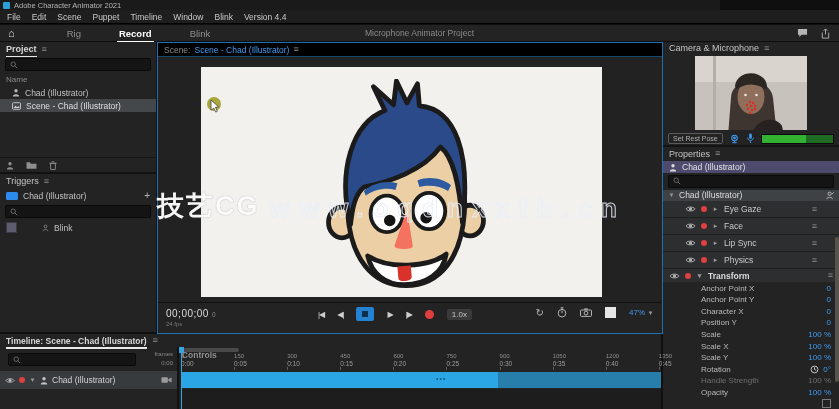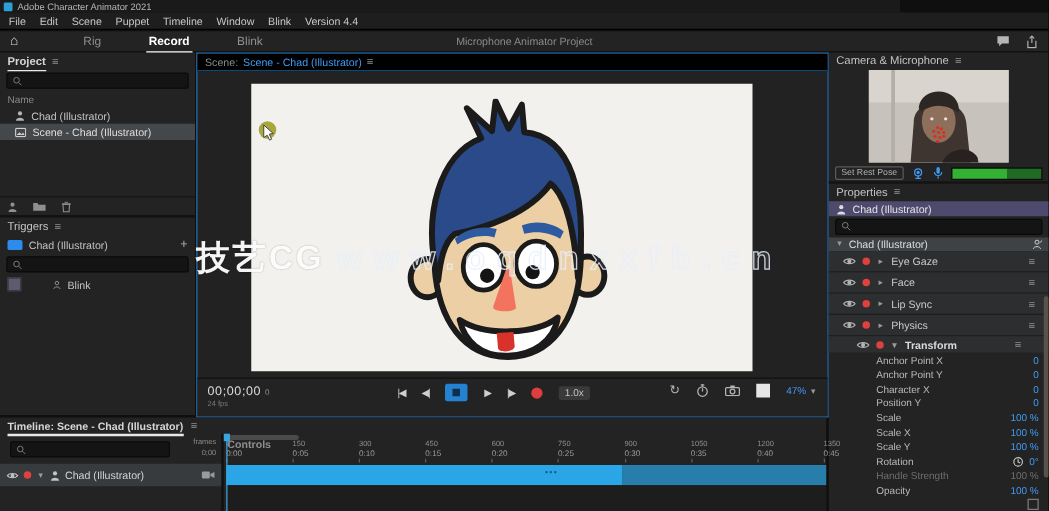--- a/index.html
+++ b/index.html
@@ -117,7 +117,7 @@
   .tlempty{position:absolute;left:181px;top:42px;right:0;bottom:0;background:#1d1d1d;}
 
   
-  .watermark{left:157px;top:188px;z-index:60;display:flex;align-items:center;pointer-events:none;white-space:nowrap;}
+  .watermark{left:157px;top:188px;z-index:60;display:flex;align-items:flex-end;pointer-events:none;white-space:nowrap;}
   .wm-cn{font-size:27px;font-weight:bold;color:rgba(255,255,255,.96);letter-spacing:2px;text-shadow:0 0 1px rgba(0,0,0,.4);}
   .wm-url{font-size:26px;font-weight:bold;letter-spacing:9px;color:rgba(255,255,255,.06);
           -webkit-text-stroke:1px rgba(230,238,250,.85);margin-left:10px;}

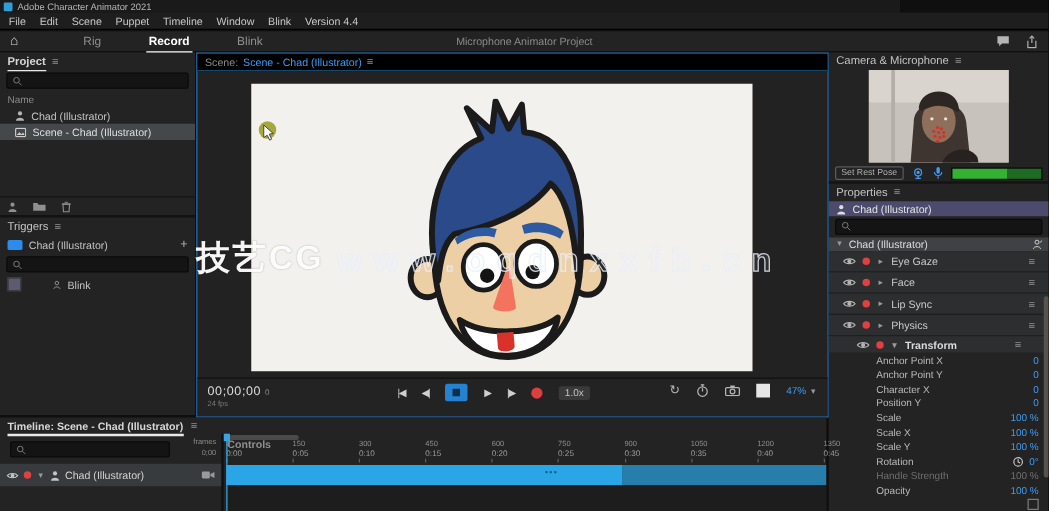--- a/index.html
+++ b/index.html
@@ -79,7 +79,7 @@
   .meter .cold{flex:1;background:#1f6b24;}
   .propsel{height:13px;display:flex;align-items:center;gap:5px;padding:0 6px;background:#4d4a6e;font-size:8.5px;color:#e2e2e2;margin-top:1px;}
   .rootrow{height:13px;display:flex;align-items:center;gap:4px;padding:0 5px;background:#3f4245;font-size:8.5px;color:#dcdcdc;}
-  .behrow{height:16px;display:flex;align-items:center;gap:5px;padding:0 11px;background:#2c2e30;border-bottom:1px solid #1e1e1e;font-size:8.5px;color:#cacaca;}
+  .behrow{height:16px;display:flex;align-items:center;gap:5px;padding:0 22px;background:#2c2e30;border-bottom:1px solid #1e1e1e;font-size:8.5px;color:#cacaca;}
   .behrow .burger{margin-left:auto;}
   .tfhead{height:14px;display:flex;align-items:center;gap:5px;padding:0 22px;font-size:8.5px;color:#dadada;font-weight:bold;background:#2c2e30;}
   .tfhead .burger{margin-left:auto;font-weight:normal;}

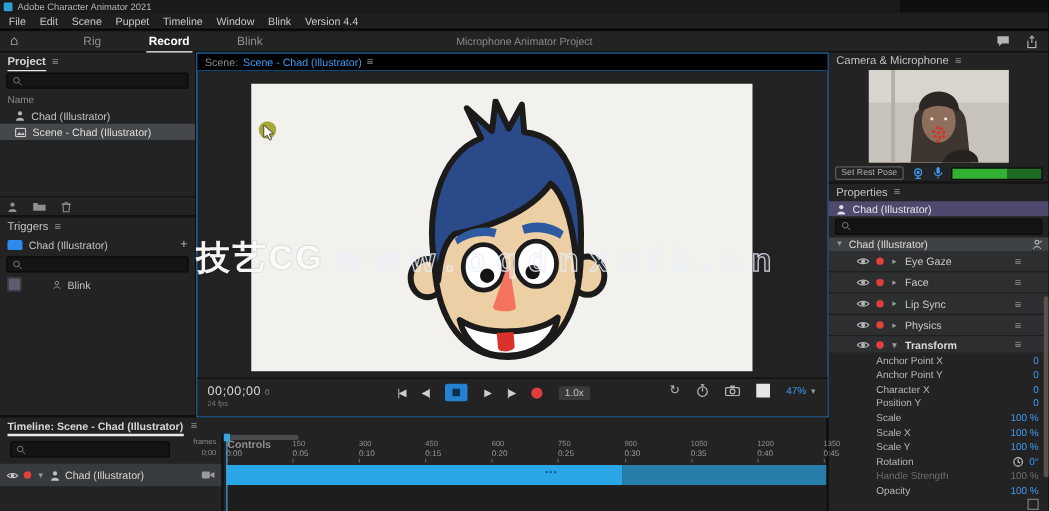--- a/index.html
+++ b/index.html
@@ -81,7 +81,7 @@
   .rootrow{height:13px;display:flex;align-items:center;gap:4px;padding:0 5px;background:#3f4245;font-size:8.5px;color:#dcdcdc;}
   .behrow{height:16px;display:flex;align-items:center;gap:5px;padding:0 22px;background:#2c2e30;border-bottom:1px solid #1e1e1e;font-size:8.5px;color:#cacaca;}
   .behrow .burger{margin-left:auto;}
-  .tfhead{height:14px;display:flex;align-items:center;gap:5px;padding:0 22px;font-size:8.5px;color:#dadada;font-weight:bold;background:#2c2e30;}
+  .tfhead{height:14px;display:flex;align-items:center;gap:5px;padding:0 6px;font-size:8.5px;color:#dadada;font-weight:bold;background:#2c2e30;}
   .tfhead .burger{margin-left:auto;font-weight:normal;}
   .tprow{height:11.6px;display:flex;align-items:center;padding:0 8px 0 38px;font-size:8px;color:#b9b9b9;}
   .tprow .val{margin-left:auto;color:#3f9bf4;display:flex;align-items:center;gap:4px;}

